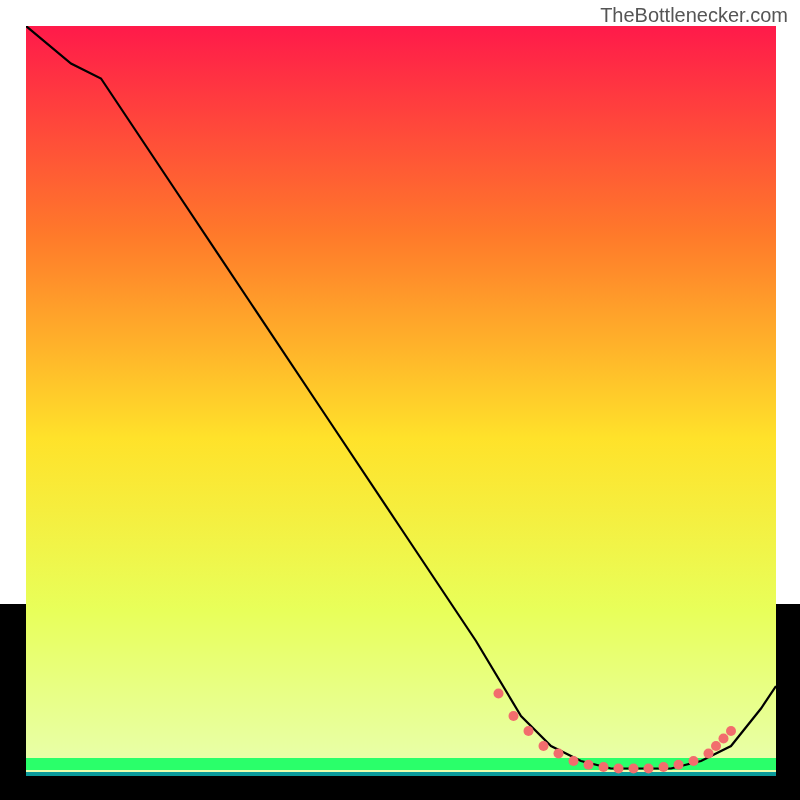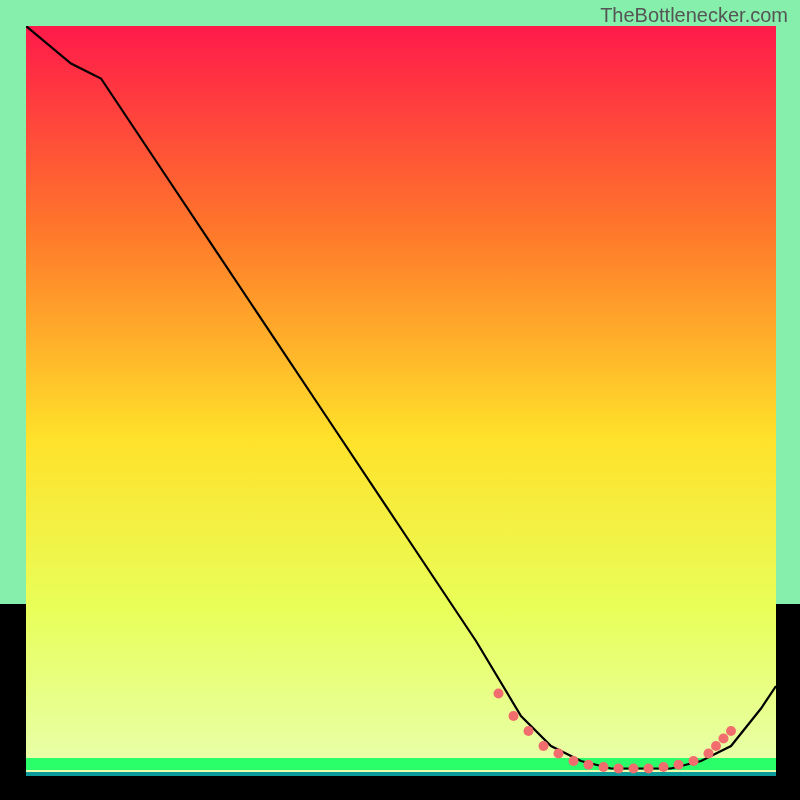--- a/index.html
+++ b/index.html
@@ -15,7 +15,7 @@
     position: relative;
     width: 800px;
     height: 604px;
-    background: #86efac;
+    background: #ffffff;
   }
   .watermark {
     position: absolute;

